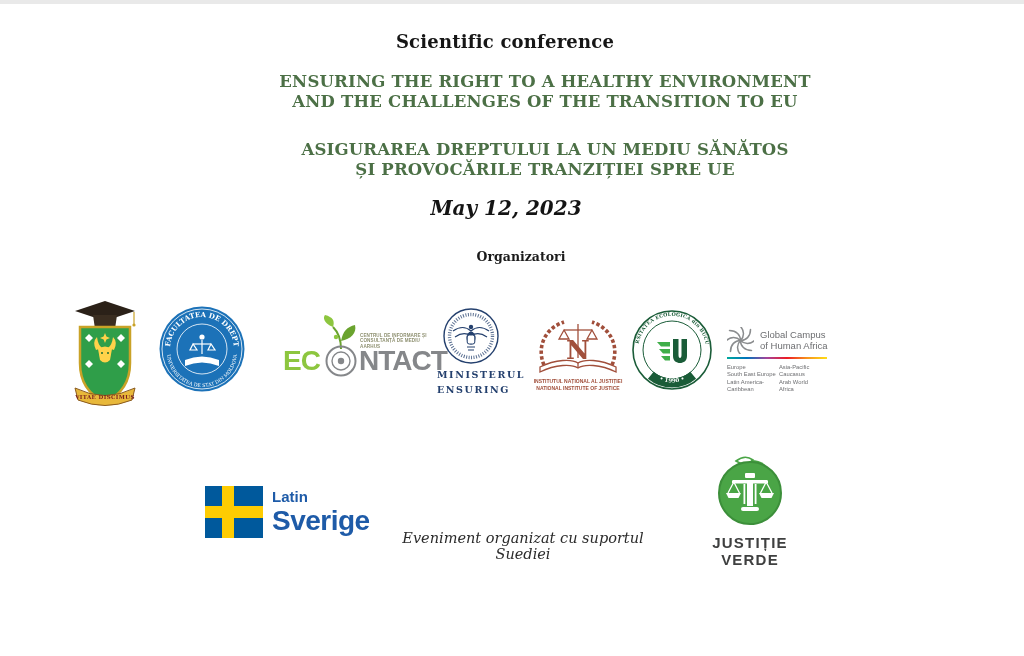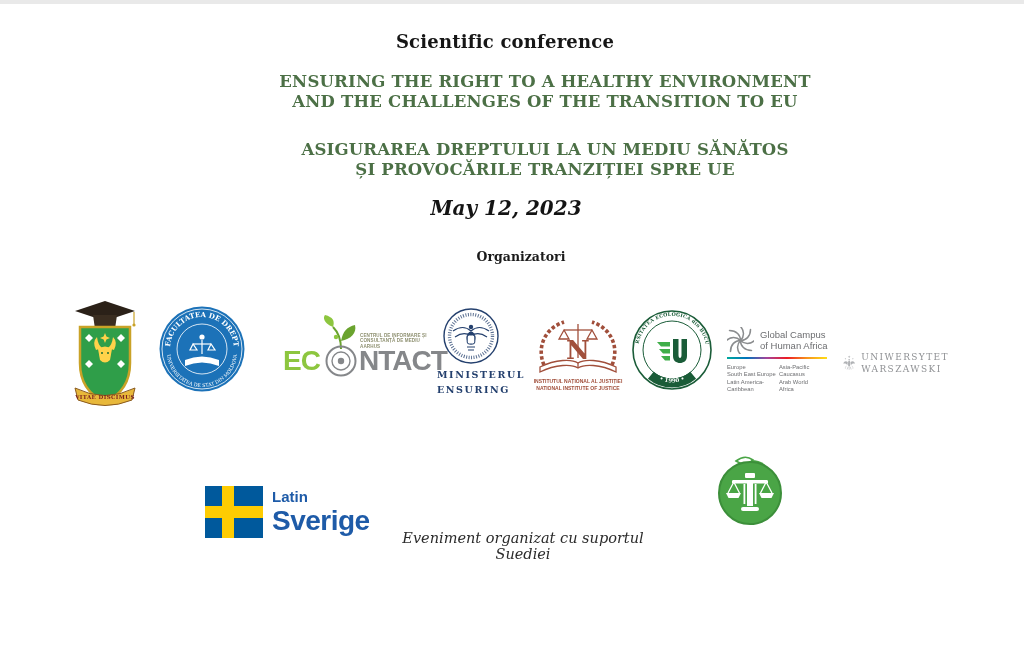--- a/index.html
+++ b/index.html
@@ -239,25 +239,6 @@
     </div>
   </div>
 
-  <div class="logo uw">
-    <svg width="36" height="46" viewBox="0 0 36 46">
-      <g fill="#b0b2b5" stroke="#b0b2b5">
-        <polygon points="18,1 19.2,4 22,5 19.2,6 18,9 16.8,6 14,5 16.8,4" stroke="none"></polygon>
-        <polygon points="7,8 7.8,10 9.5,10.7 7.8,11.4 7,13.4 6.2,11.4 4.5,10.7 6.2,10" stroke="none"></polygon>
-        <polygon points="29,8 29.8,10 31.5,10.7 29.8,11.4 29,13.4 28.2,11.4 26.5,10.7 28.2,10" stroke="none"></polygon>
-        <ellipse cx="18" cy="25" rx="3.4" ry="9" stroke="none"></ellipse>
-        <circle cx="18" cy="13.5" r="2.4" stroke="none"></circle>
-        <path d="M14,20 C8,16 3,18 1,25 C6,23 10,25 13,29 Z" stroke="none"></path>
-        <path d="M22,20 C28,16 33,18 35,25 C30,23 26,25 23,29 Z" stroke="none"></path>
-        <path d="M15,34 L12,42 M18,35 L18,43 M21,34 L24,42" fill="none" stroke-width="1.6"></path>
-        <path d="M10,31 q-4,4 -3,9 M26,31 q4,4 3,9" fill="none" stroke-width="1.2"></path>
-      </g>
-    </svg>
-    <div class="uw-text">
-      <div>UNIWERSYTET</div>
-      <div>WARSZAWSKI</div>
-    </div>
-  </div>
 
   <div class="sweden">
     <div class="flag"></div>

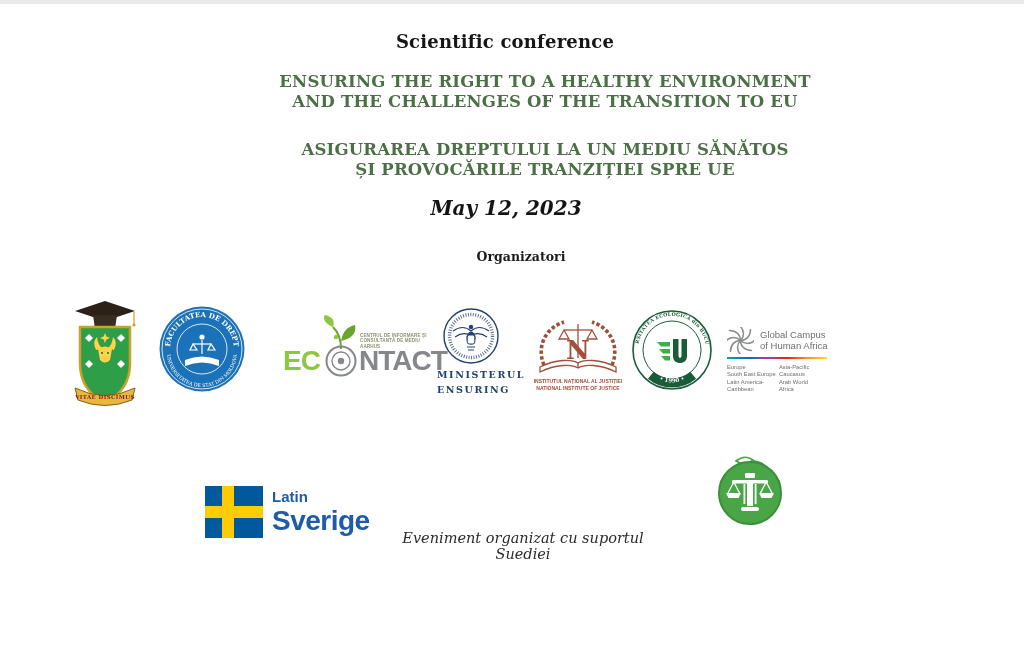--- a/index.html
+++ b/index.html
@@ -268,6 +268,7 @@
         <rect x="58" y="56" width="18" height="4" rx="2"></rect>
       </g>
     </svg>
+    <div class="jv-label">JUSTIȚIE VERDE</div>
   </div>
 
 </div>

